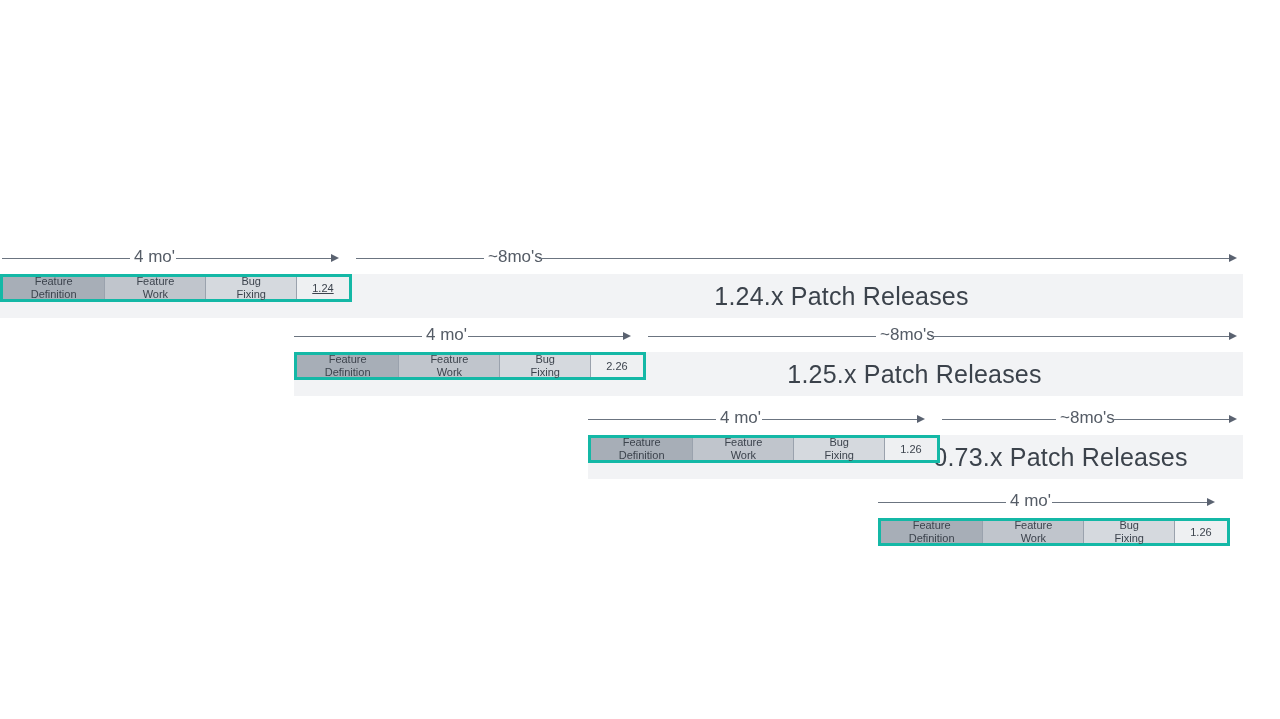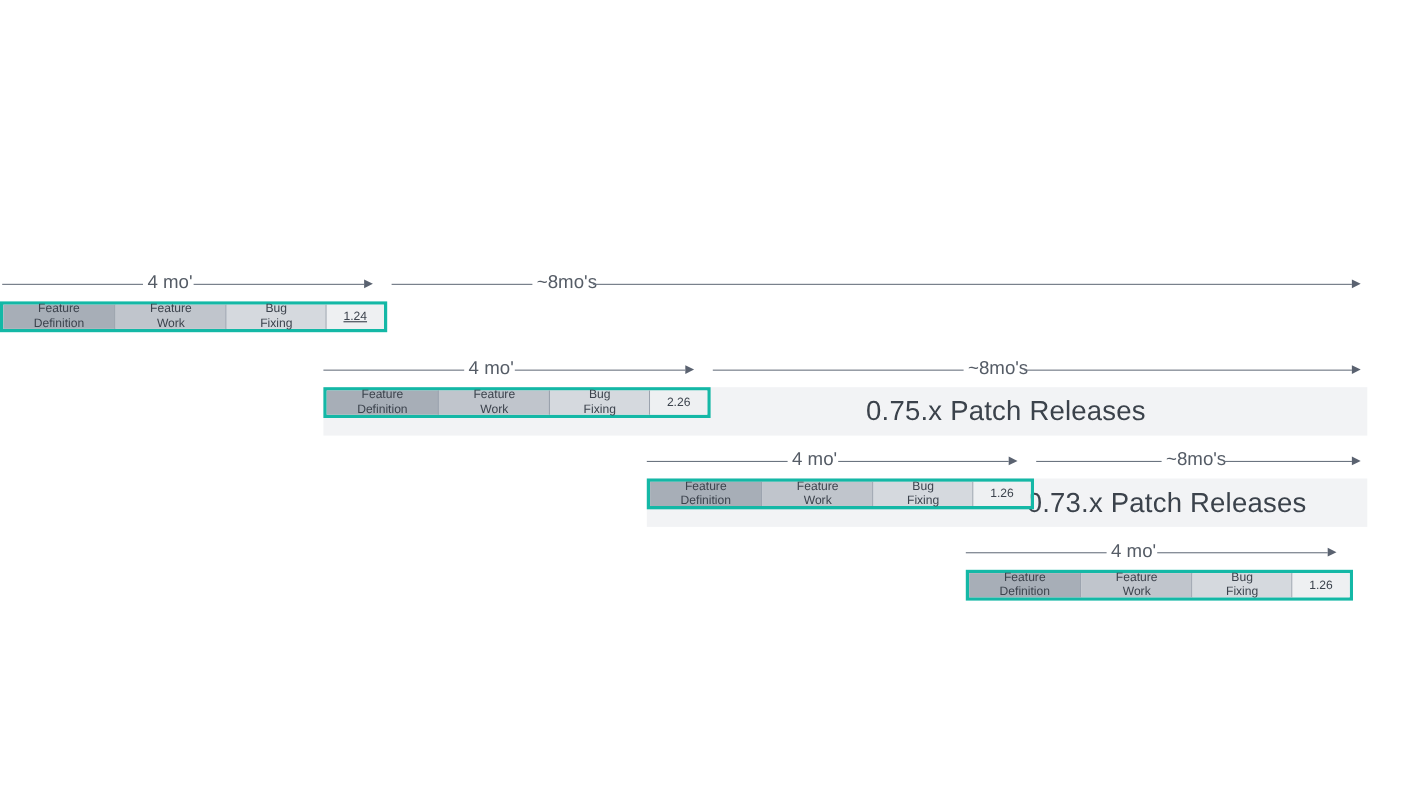--- a/index.html
+++ b/index.html
@@ -130,6 +130,9 @@
       <div class="arrowhead" style="left:1229px;"></div>
     </div>
 
+    <div class="patch-strip" style="left:0px; top:26px; width:1243px;">
+      <span class="patch-label" style="margin-left:440px;">1.24.x Patch Releases</span>
+    </div>
 
     <div class="phase-bar" style="left:0px; top:26px; width:352px;">
       <div class="cell cell-l1" style="width:104px;">

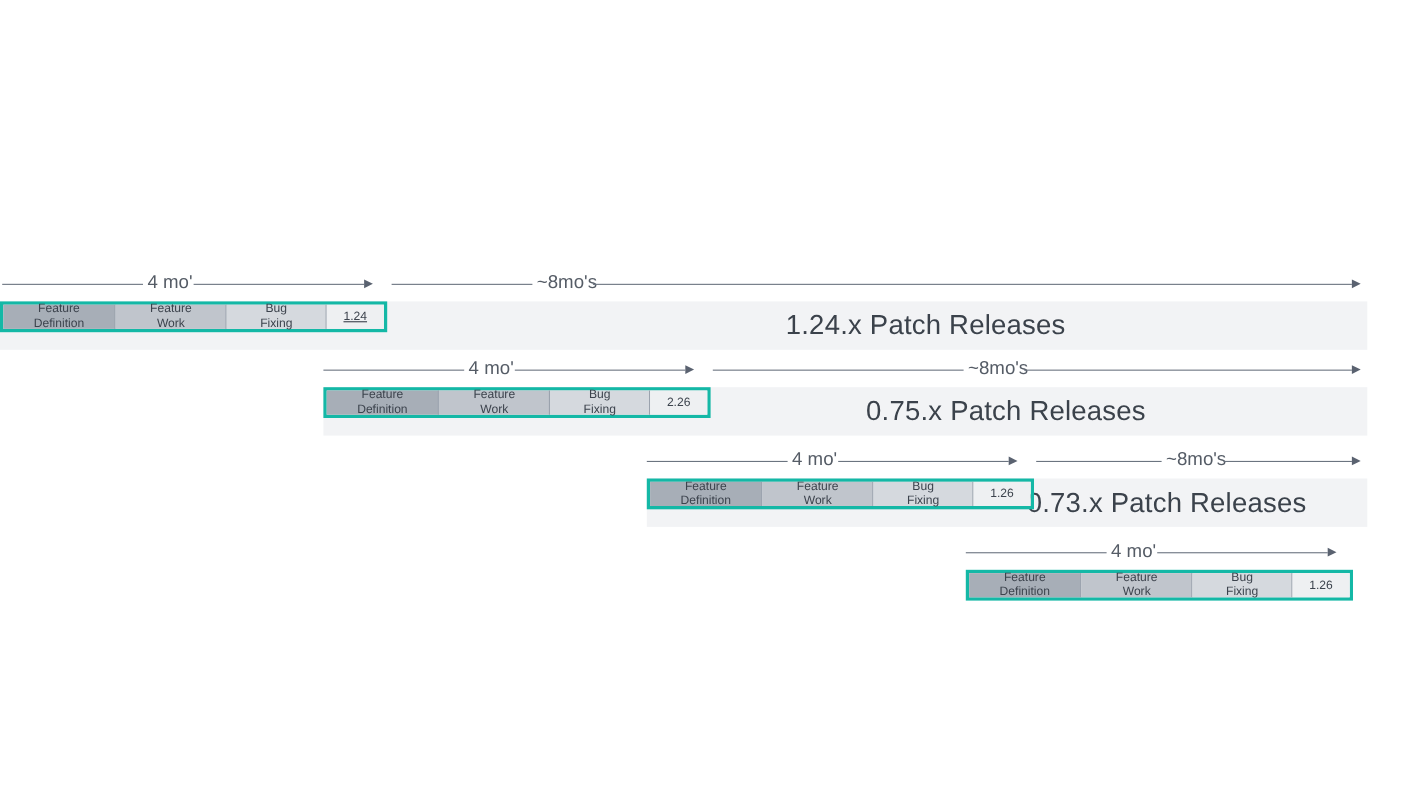--- a/index.html
+++ b/index.html
@@ -168,7 +168,7 @@
     </div>
 
     <div class="patch-strip" style="left:294px; top:26px; width:949px;">
-      <span class="patch-label" style="margin-left:292px;">0.75.x Patch Releases</span>
+      <span class="patch-label" style="margin-left:292px;">1.25.x Patch Releases</span>
     </div>
 
     <div class="phase-bar" style="left:294px; top:26px; width:352px;">

